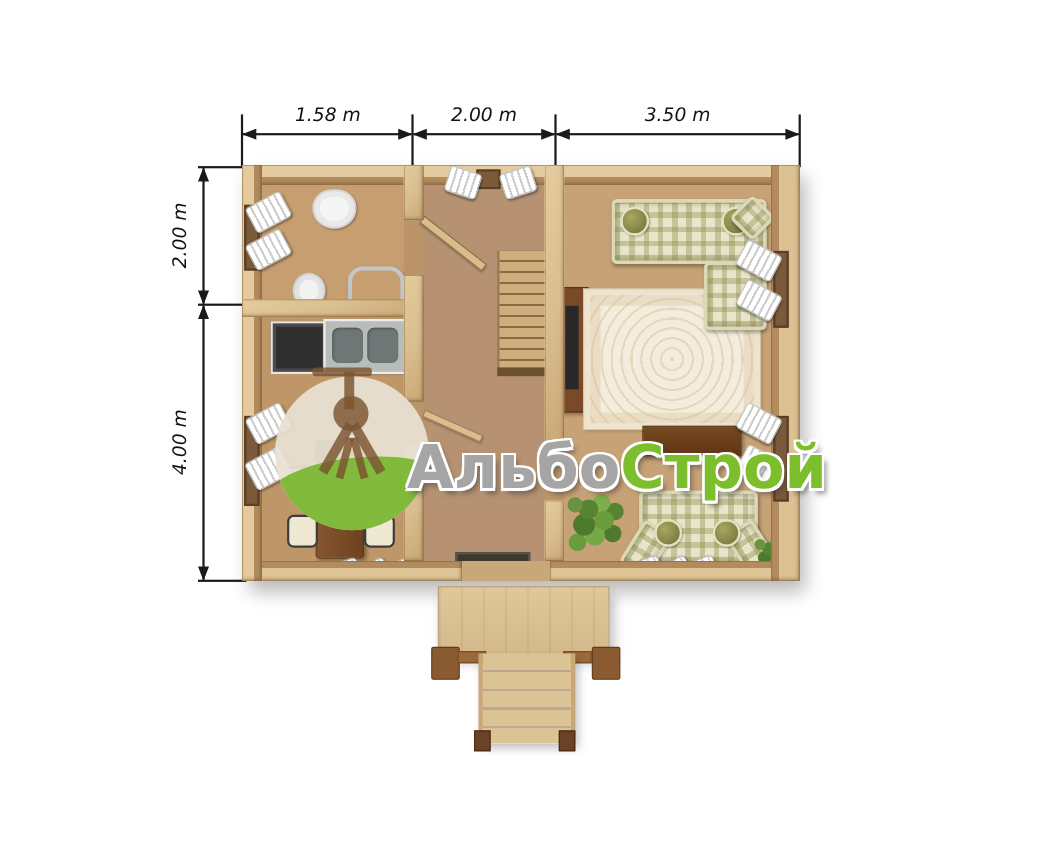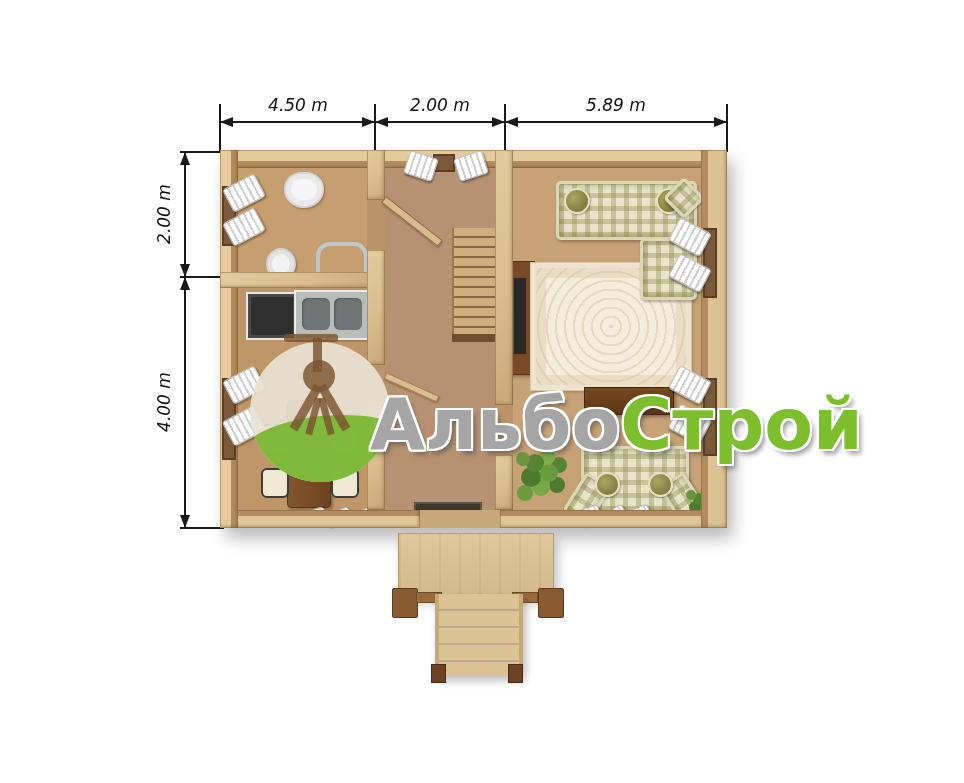--- a/index.html
+++ b/index.html
@@ -87,7 +87,7 @@
     <div class="ah ar"></div>
   </div>
 
-  <div class="dim-label" style="left:250px;top:95px;width:96px">4.50 m</div>
+  <div class="dim-label" style="left:250px;top:95px;width:96px">1.58 m</div>
   <div class="dim-label" style="left:392px;top:95px;width:96px">2.00 m</div>
   <div class="dim-label" style="left:568px;top:95px;width:96px">5.89 m</div>
 

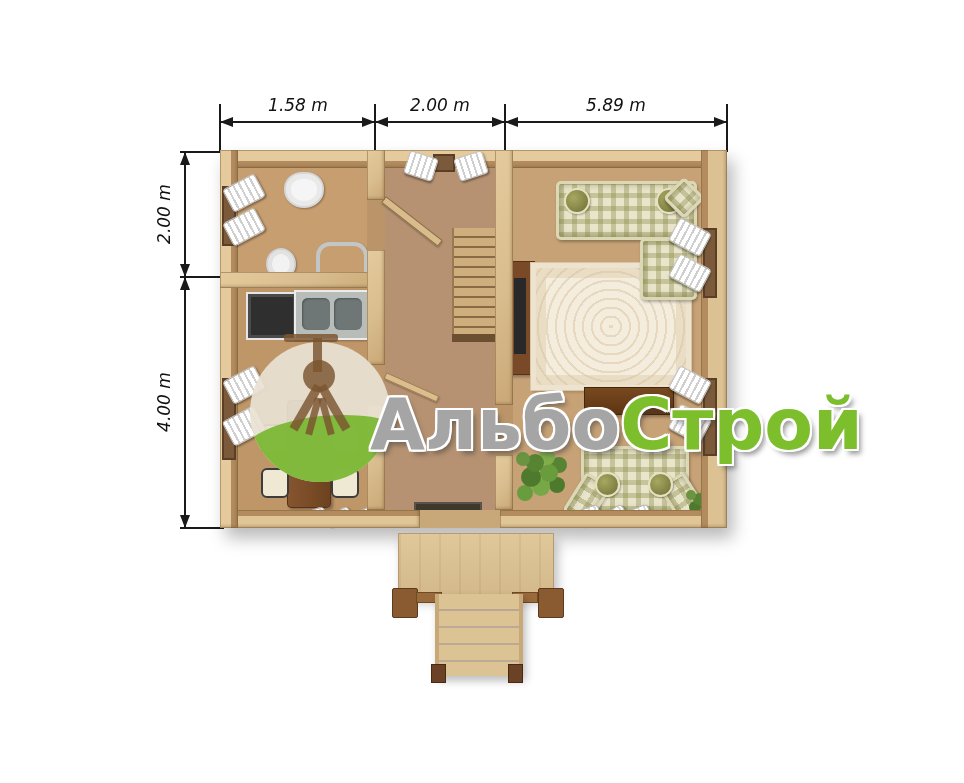--- a/index.html
+++ b/index.html
@@ -89,7 +89,7 @@
 
   <div class="dim-label" style="left:250px;top:95px;width:96px">1.58 m</div>
   <div class="dim-label" style="left:392px;top:95px;width:96px">2.00 m</div>
-  <div class="dim-label" style="left:568px;top:95px;width:96px">5.89 m</div>
+  <div class="dim-label" style="left:568px;top:95px;width:96px">3.50 m</div>
 
   <div class="tick-h" style="top:151px"></div>
   <div class="tick-h" style="top:276px"></div>

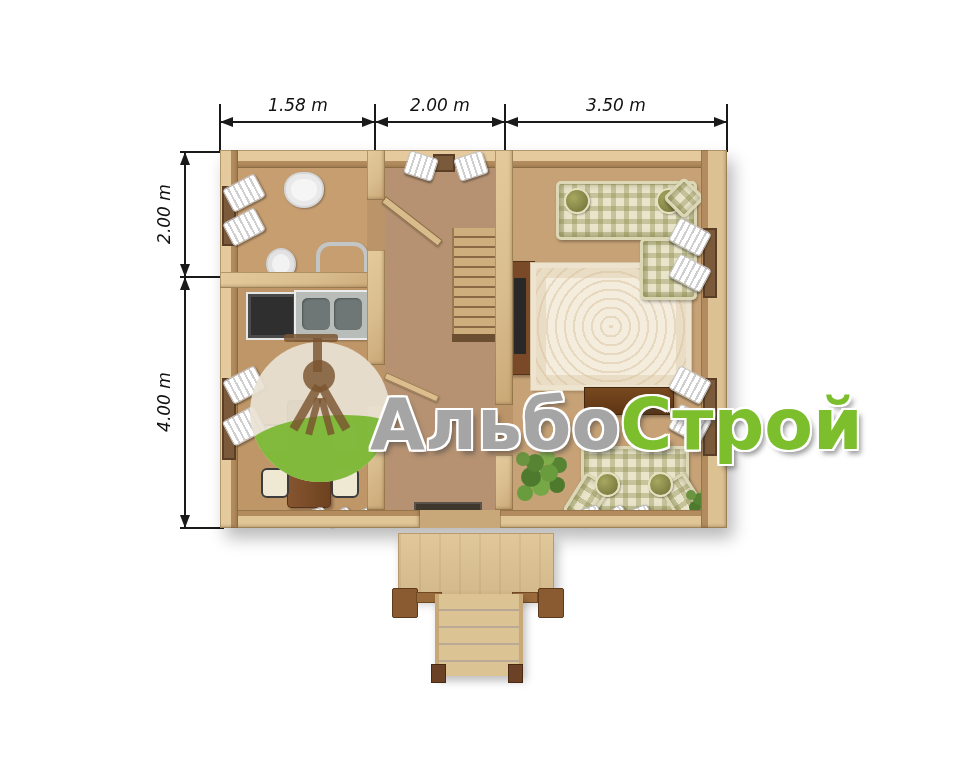--- a/index.html
+++ b/index.html
@@ -55,7 +55,7 @@
   .wm-green{position:absolute;left:-12px;bottom:-10px;width:170px;height:76px;
     background:rgba(118,182,43,.9);border-radius:65% 55% 0 0/46px 30px 0 0;transform:rotate(-4deg);}
   .cmp{position:absolute;background:rgba(122,84,48,.82);}
-  .wm-title{position:absolute;left:370px;top:396px;font-size:71px;font-weight:bold;line-height:58px;letter-spacing:0;
+  .wm-title{position:absolute;left:370px;top:396px;font-size:55px;font-weight:bold;line-height:58px;letter-spacing:0;
     text-shadow:-2px -2px 0 #fff,0 -2px 0 #fff,2px -2px 0 #fff,-2px 0 0 #fff,2px 0 0 #fff,
                 -2px 2px 0 #fff,0 2px 0 #fff,2px 2px 0 #fff,4px 5px 5px rgba(60,60,60,.5);}
   .wm-url{position:absolute;left:399px;top:452px;font-size:33px;font-weight:bold;line-height:36px;

